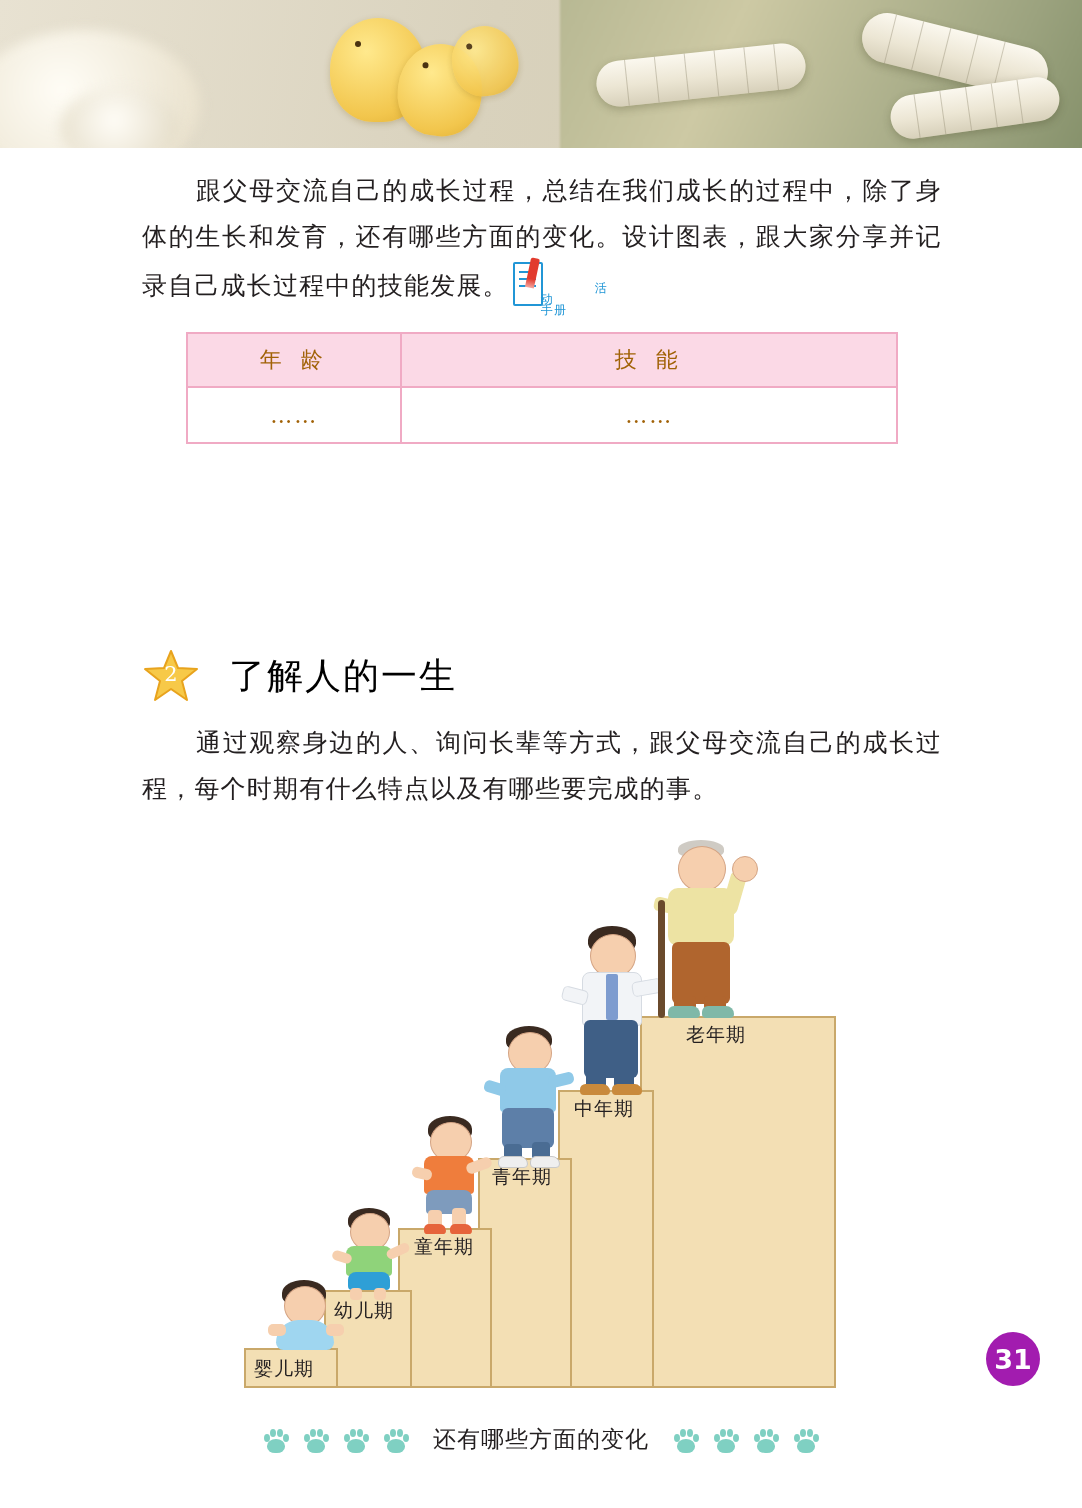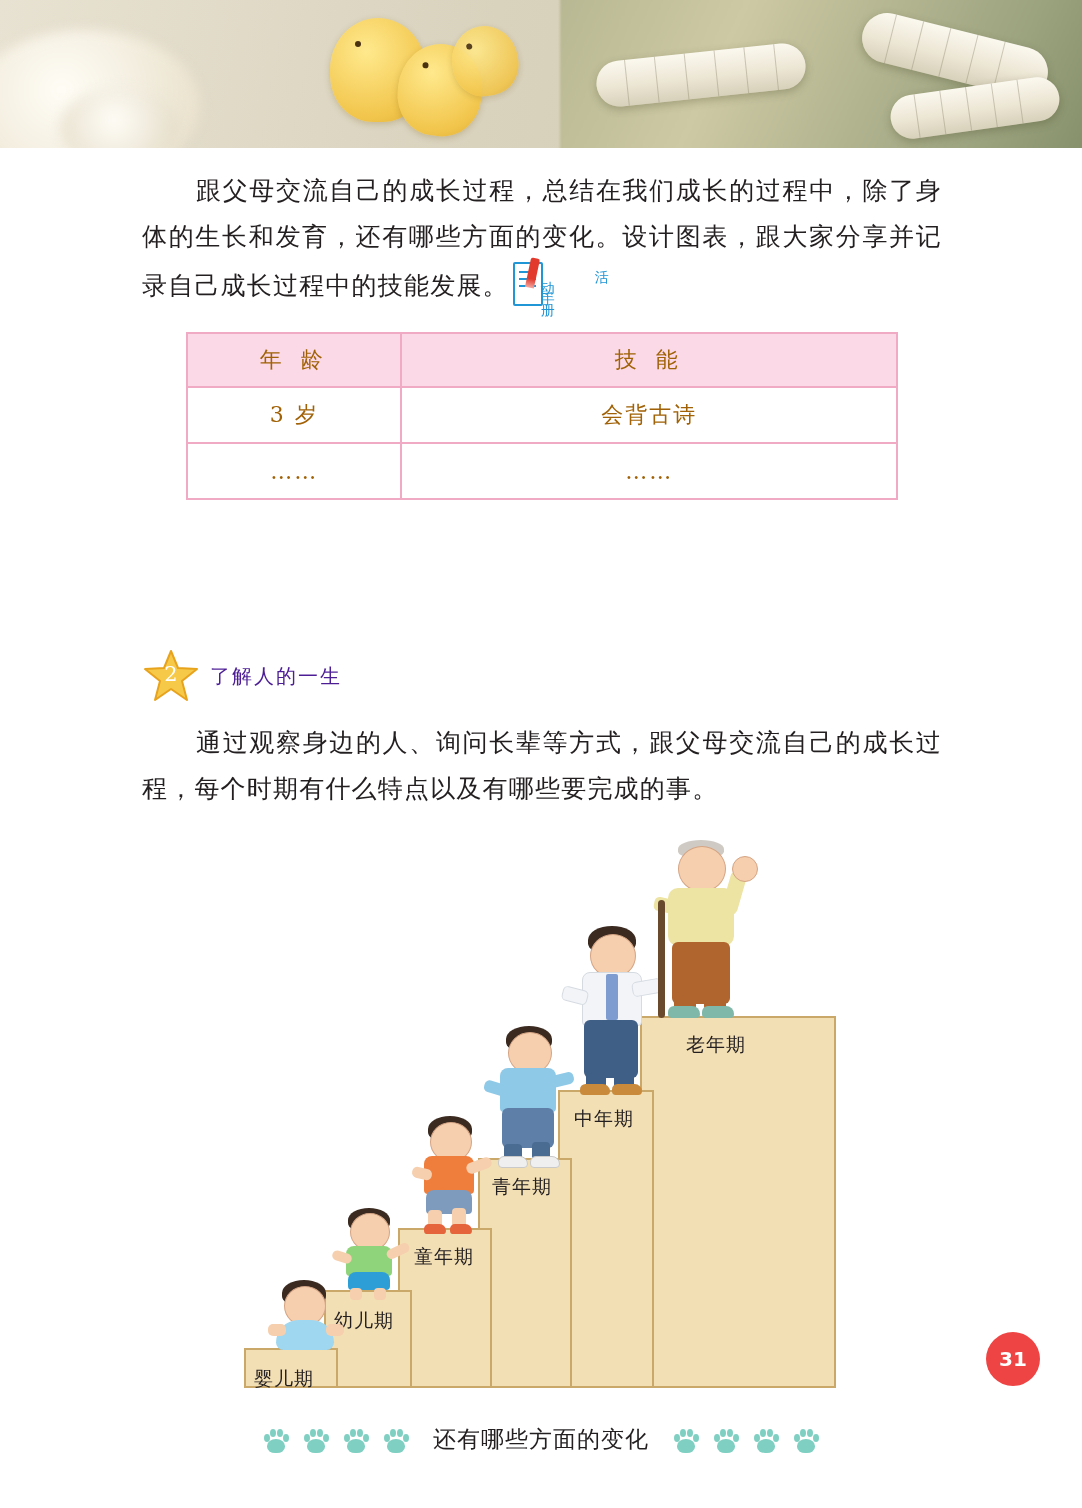--- a/index.html
+++ b/index.html
@@ -131,11 +131,11 @@
   }
   .booklet-icon .lbl {
     position: absolute;
-    left: 30px; top: 12px;
-    font-size: 14px;
+    left: 30px; top: 24px;
+    font-size: 12px;
     line-height: 11px;
     color: #2196d6;
-    font-family: Liberation Sans, sans-serif;
+    font-family: Liberation Mono, monospace;
     width: 28px;
   }
 

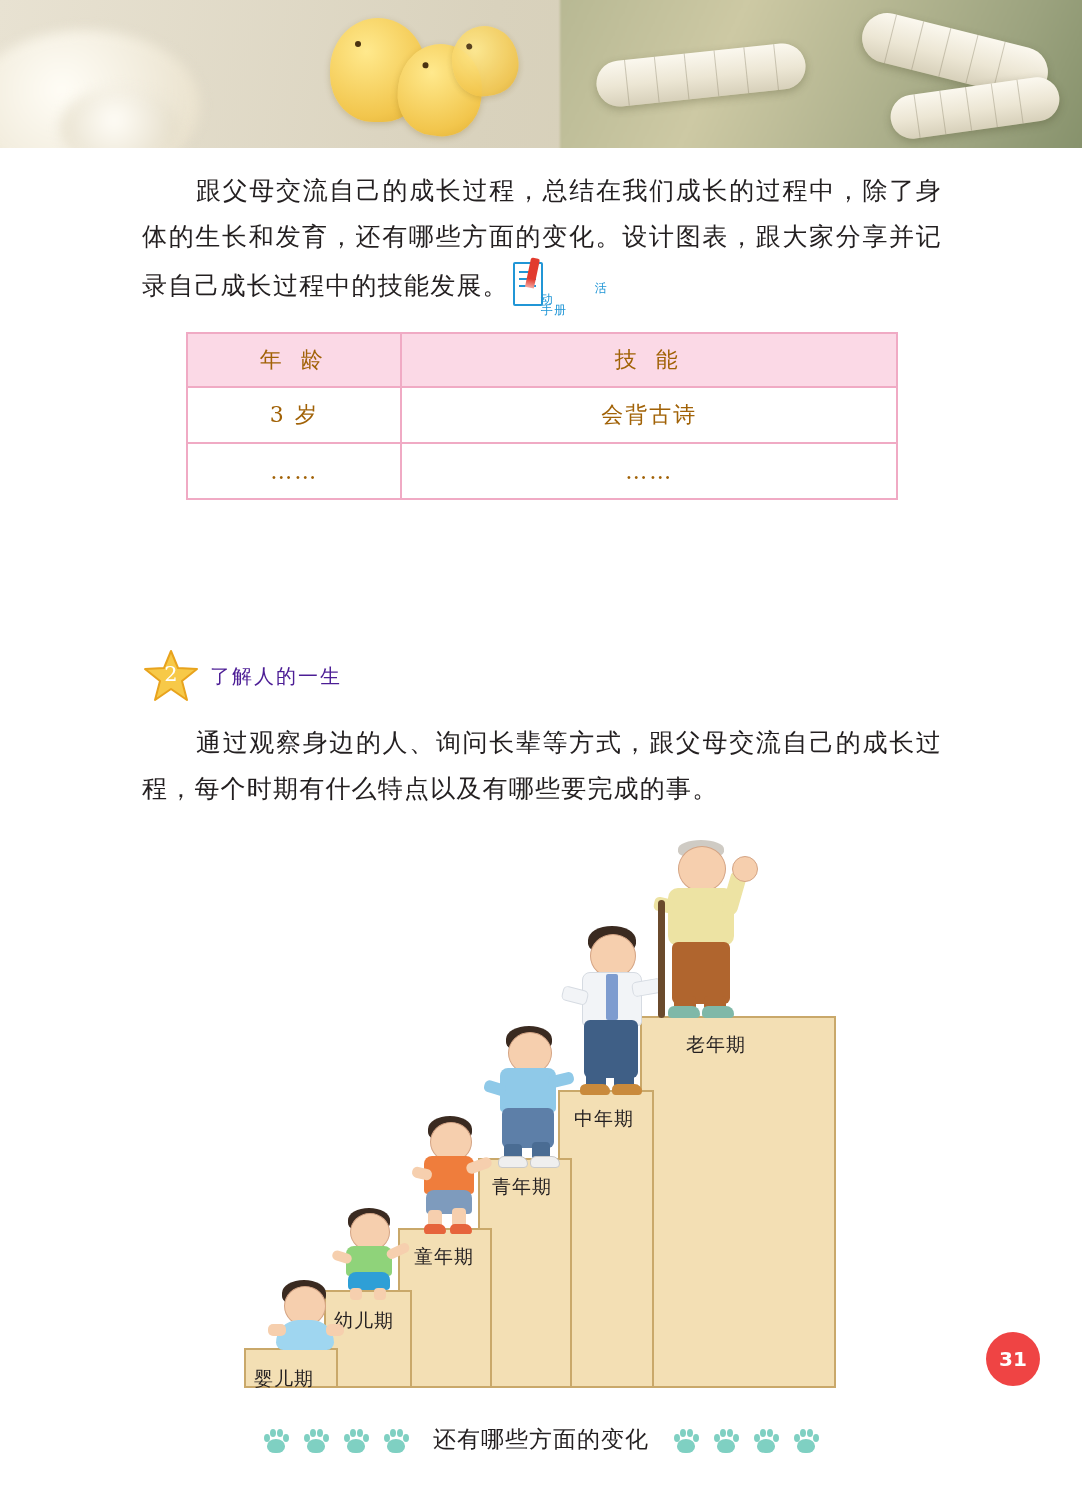--- a/index.html
+++ b/index.html
@@ -366,10 +366,6 @@
     </thead>
     <tbody>
       <tr>
-        <td>3 岁</td>
-        <td>会背古诗</td>
-      </tr>
-      <tr>
         <td>……</td>
         <td>……</td>
       </tr>

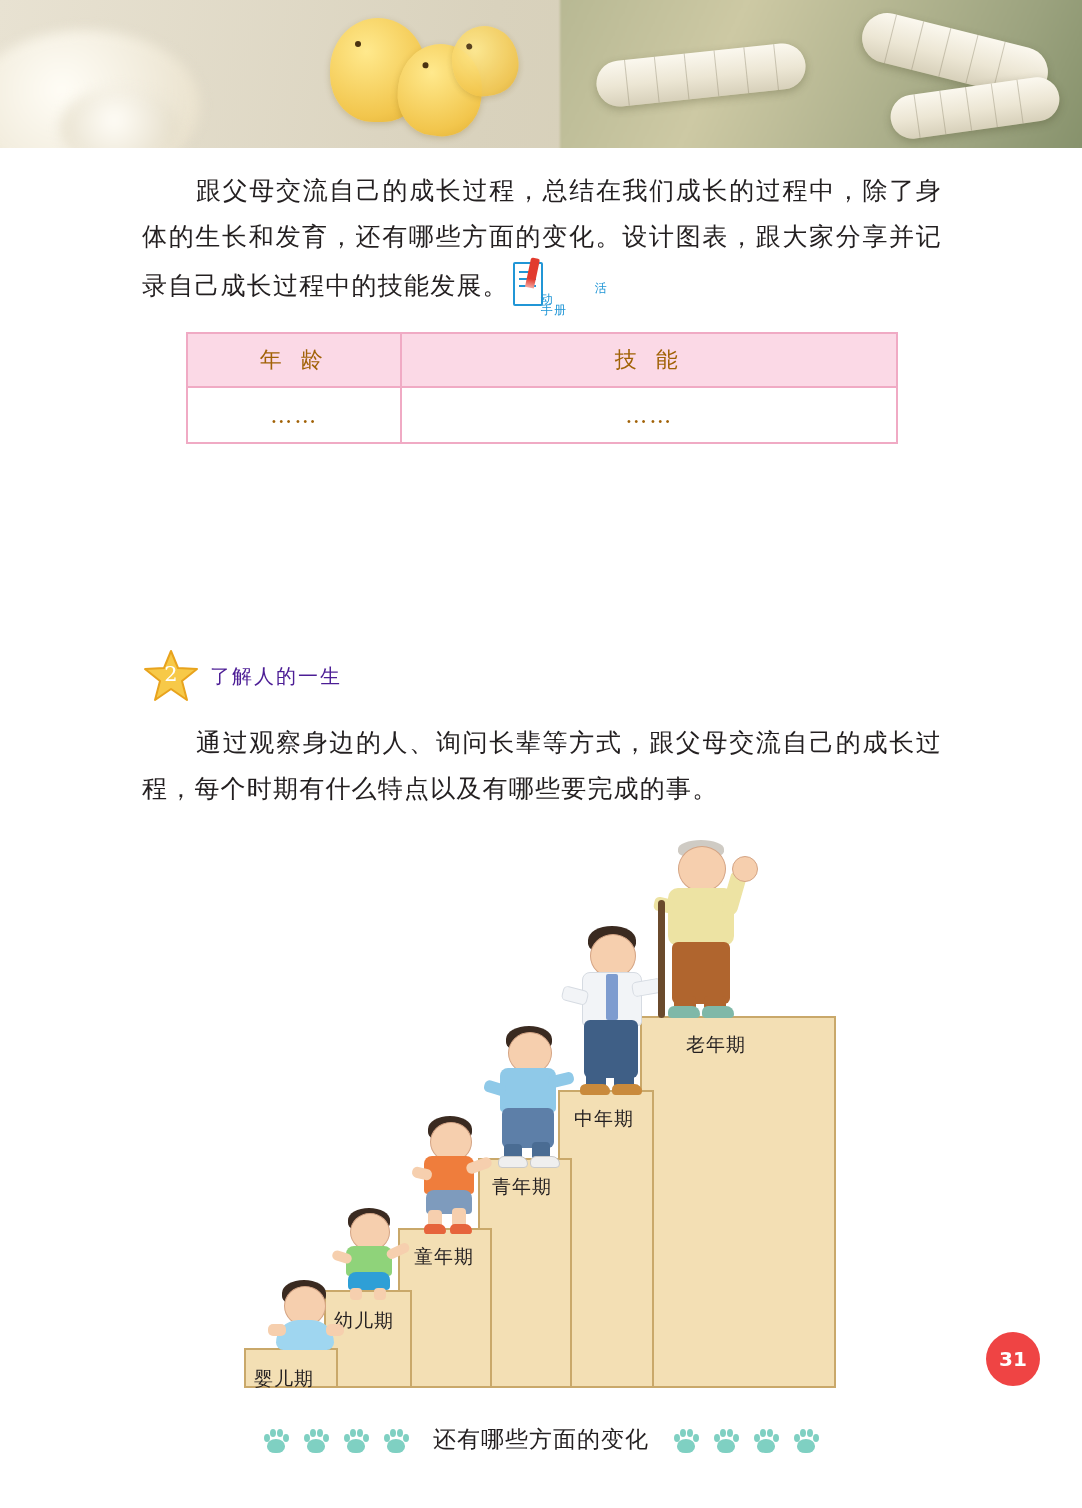--- a/index.html
+++ b/index.html
@@ -193,9 +193,10 @@
   }
   .section-title {
     font-family: "DejaVu Serif", "Liberation Serif", serif;
-    font-size: 20px;
+    font-size: 36px;
     letter-spacing: 2px;
-    color: #4c1d95;
+    color: #000000;
+    margin-left: 19px;
   }
   .p2 {
     position: absolute;

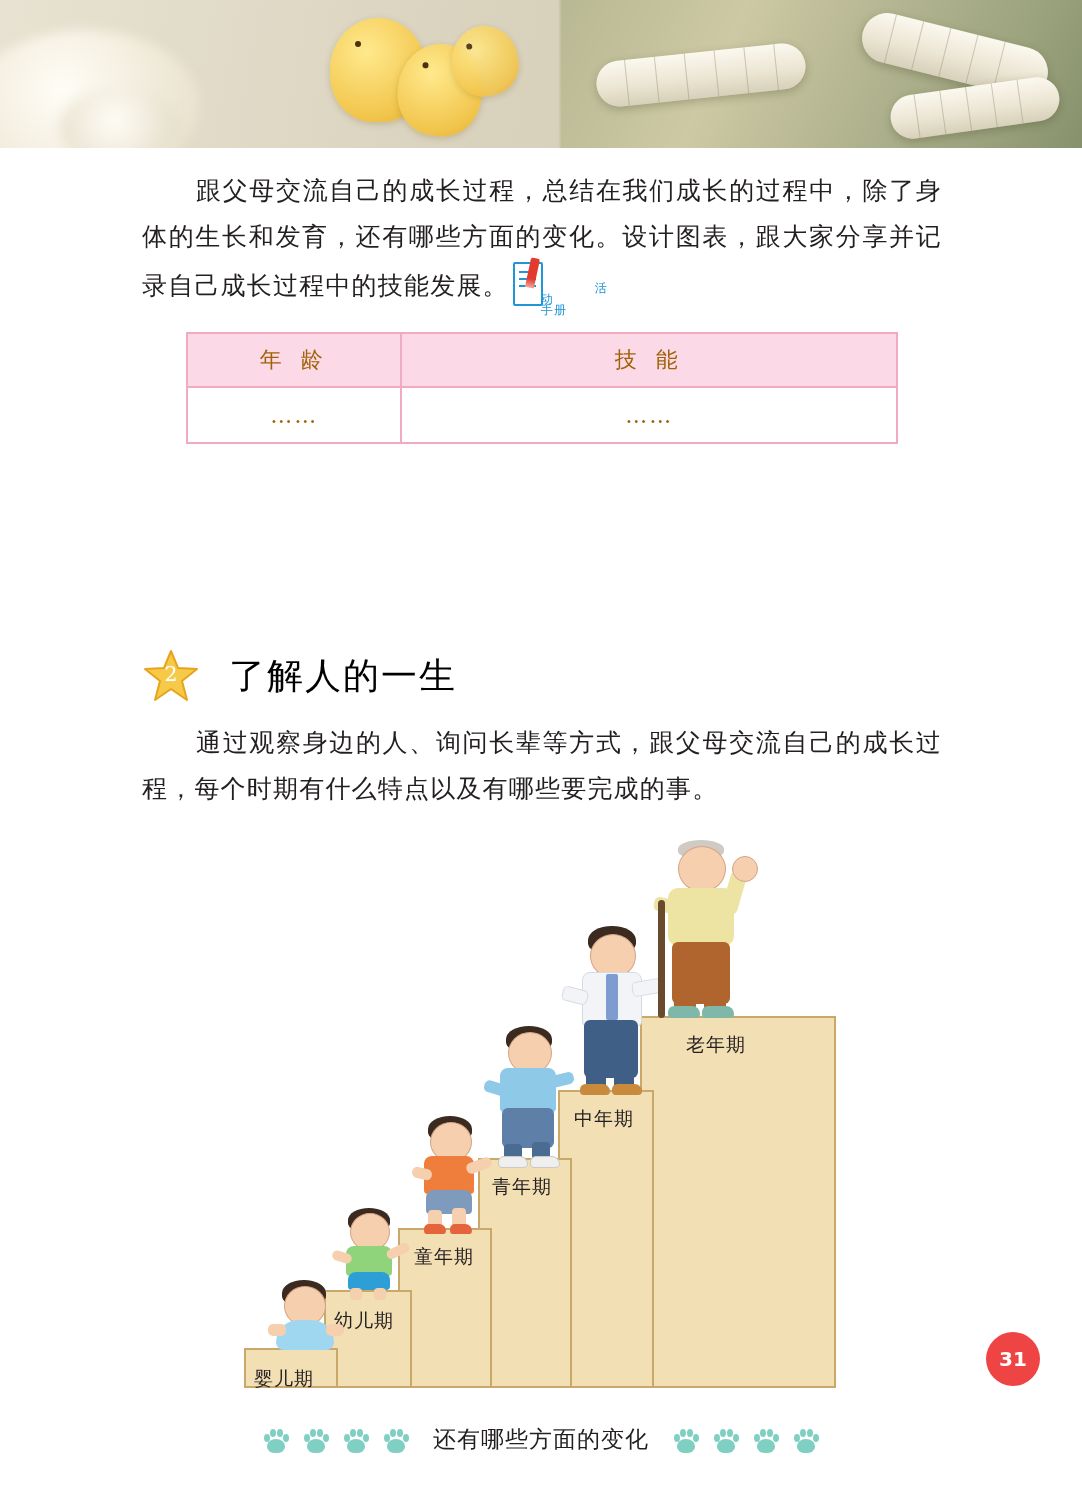--- a/index.html
+++ b/index.html
@@ -225,7 +225,6 @@
     color: #231f20;
     letter-spacing: 1px;
     white-space: nowrap;
-    margin-top: 10px;
   }
   .fig { position: absolute; }
   .head {

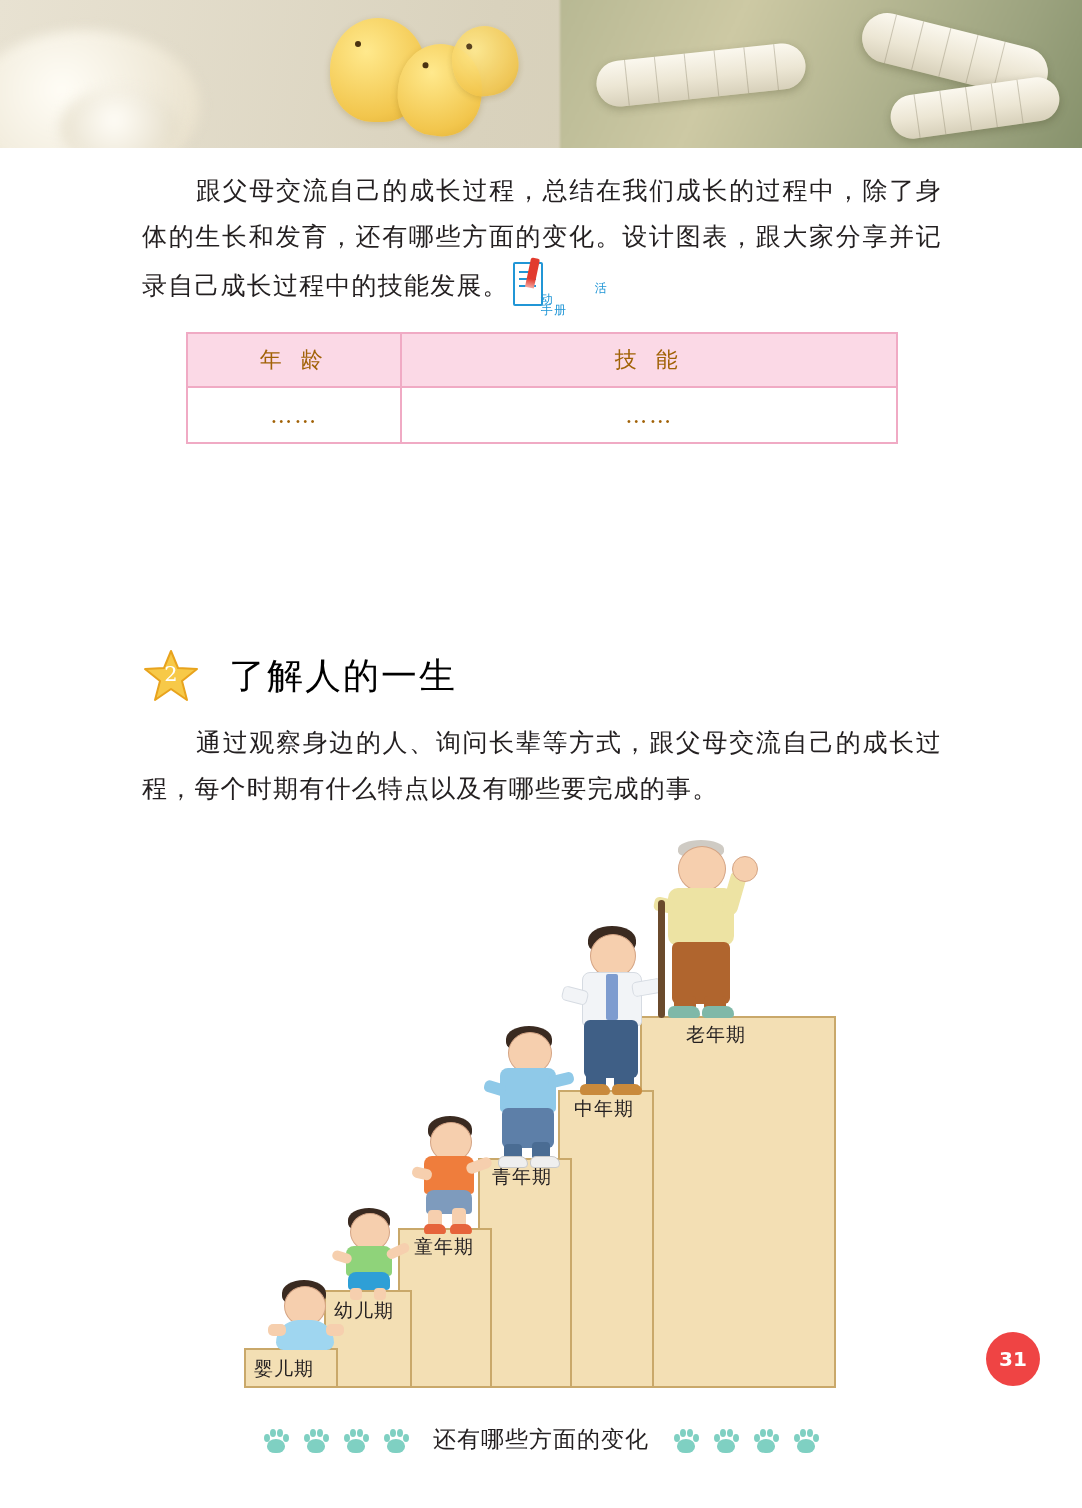--- a/index.html
+++ b/index.html
@@ -263,11 +263,11 @@
     right: 42px; top: 1332px;
     width: 54px; height: 54px;
     border-radius: 50%;
-    background: #ef4444;
+    background: #a21caf;
     color: #ffffff;
     font-family: "DejaVu Sans", sans-serif;
     font-weight: bold;
-    font-size: 20px;
+    font-size: 27px;
     display: flex;
     align-items: center;
     justify-content: center;

